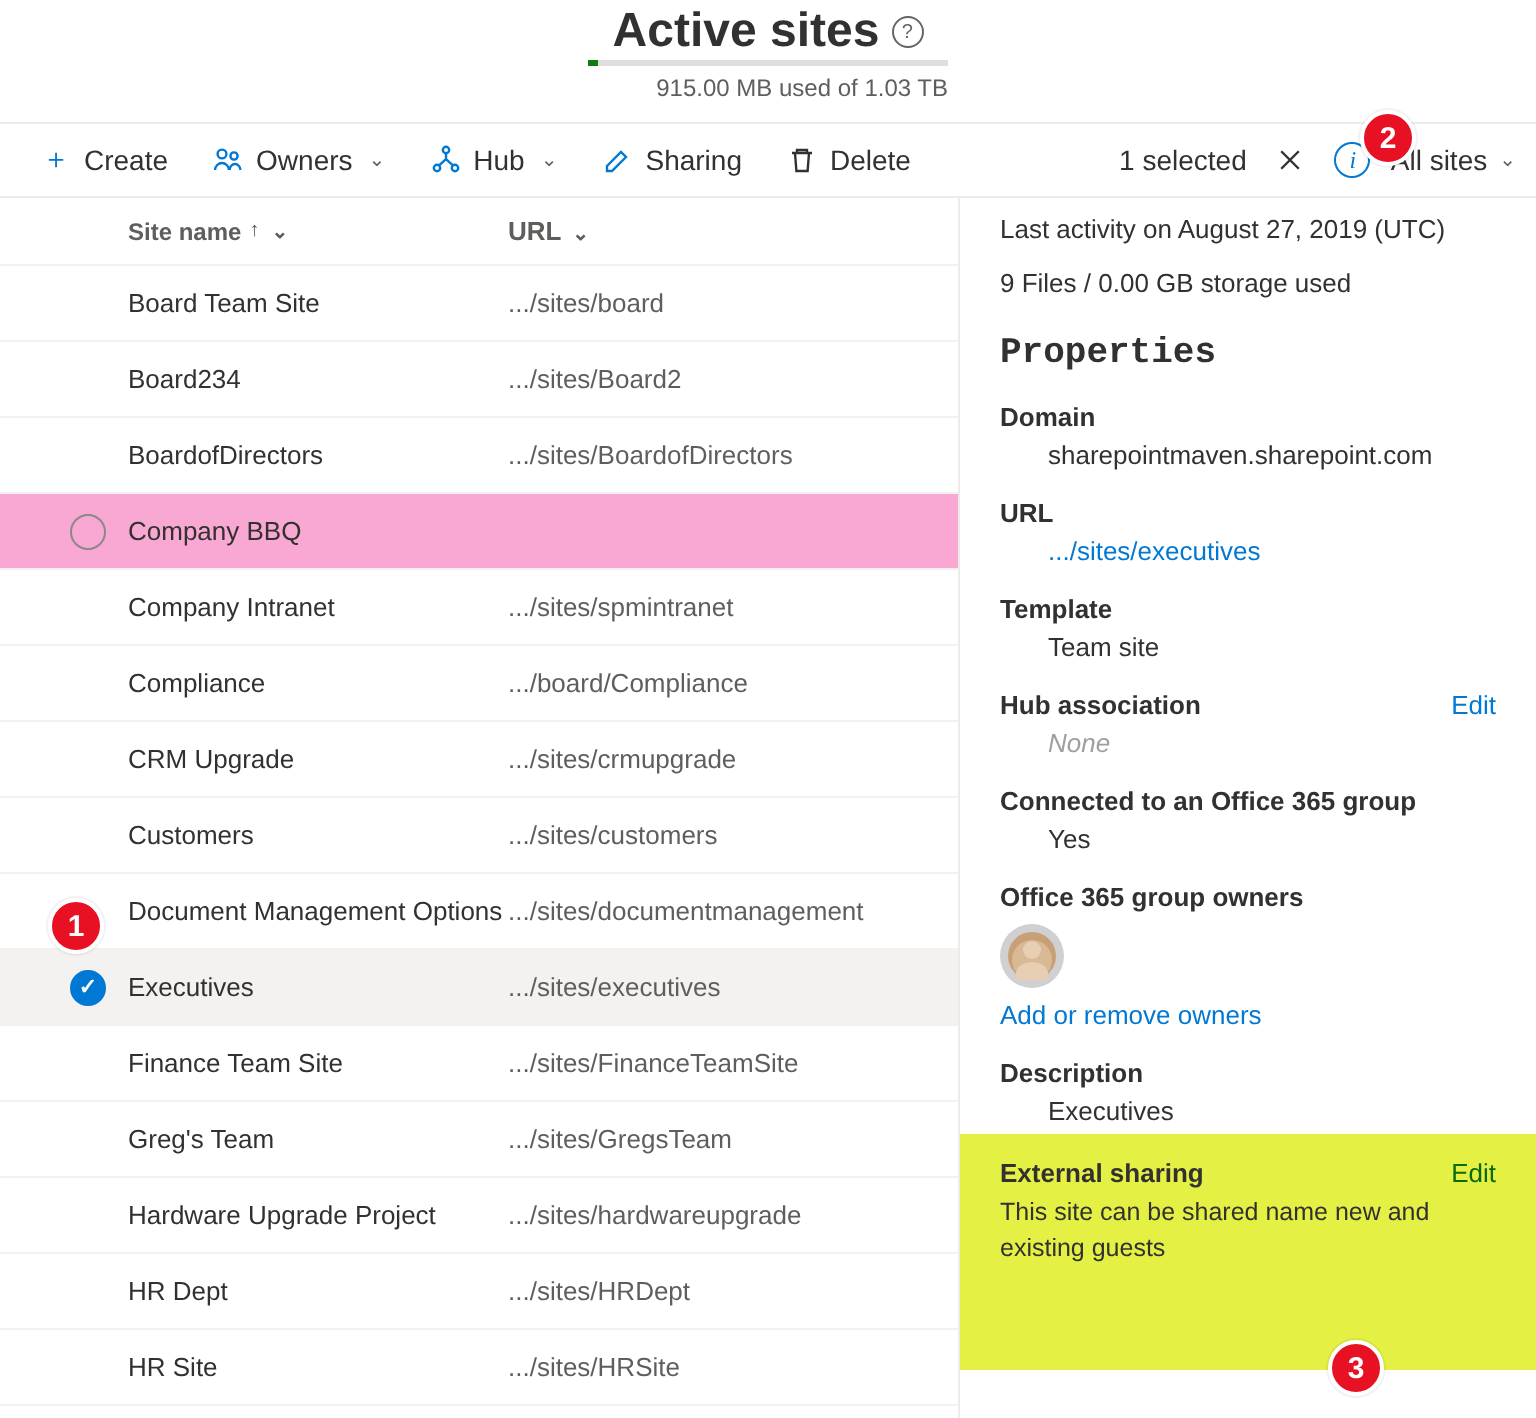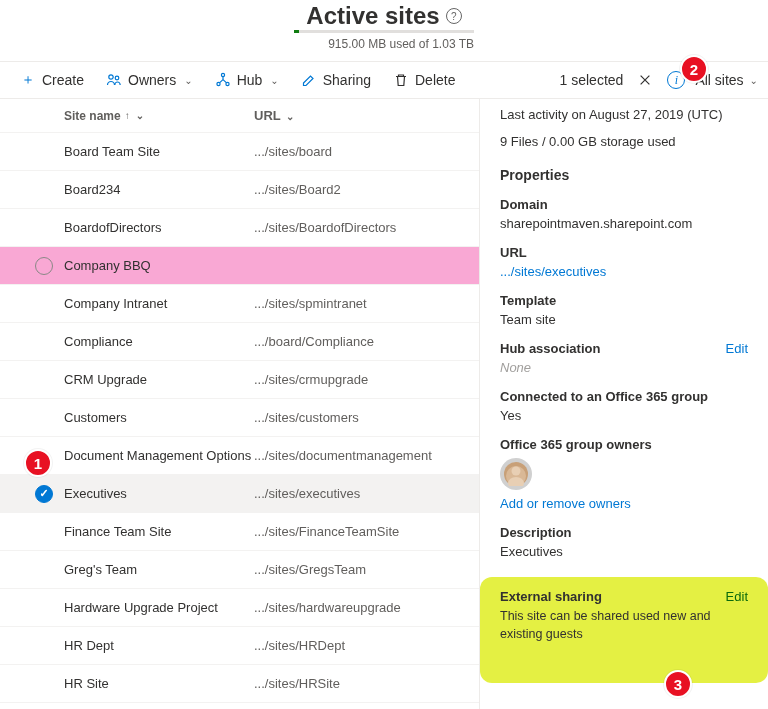--- a/index.html
+++ b/index.html
@@ -104,7 +104,7 @@
     font-size: 13px; position: relative;
   }
   .meta-line { color: #323130; margin-bottom: 12px; }
-  .section-title { font-size: 14px; font-weight: 600; margin: 18px 0 14px 0; }
+  .section-title { font-size: 18px; font-weight: 600; margin: 18px 0 14px 0; font-family: Liberation Mono, monospace; }
   .prop-label { font-weight: 600; margin-top: 14px; margin-bottom: 4px; display: flex; justify-content: space-between; align-items: center; }
   .prop-val { color: #323130; }
   .prop-val.muted { color: #a19f9d; font-style: italic; }

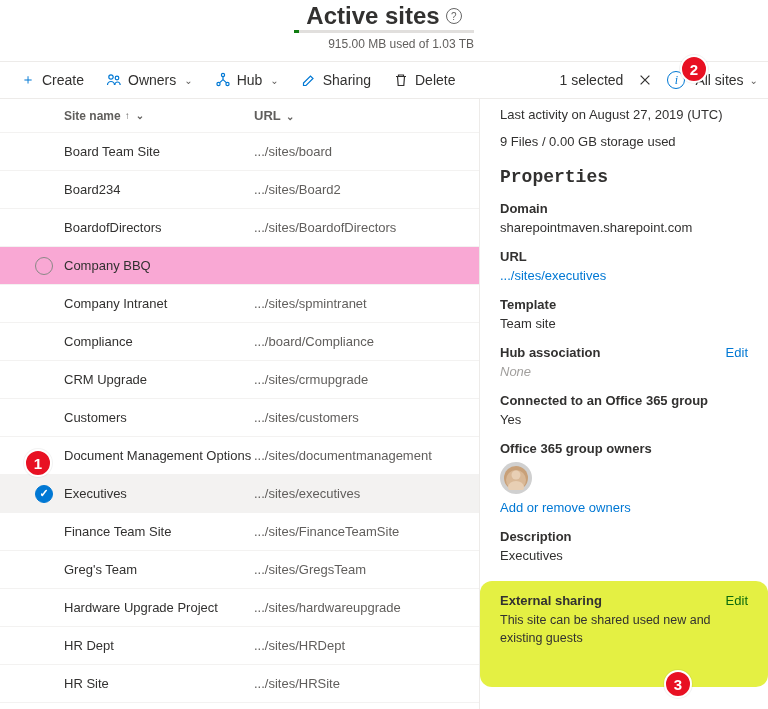--- a/index.html
+++ b/index.html
@@ -106,7 +106,7 @@
   .meta-line { color: #323130; margin-bottom: 12px; }
   .section-title { font-size: 18px; font-weight: 600; margin: 18px 0 14px 0; font-family: Liberation Mono, monospace; }
   .prop-label { font-weight: 600; margin-top: 14px; margin-bottom: 4px; display: flex; justify-content: space-between; align-items: center; }
-  .prop-val { color: #323130; }
+  .prop-val { color: #323130; margin-left: 24px; }
   .prop-val.muted { color: #a19f9d; font-style: italic; }
   .link { color: #0078d4; cursor: pointer; }
   .edit-link { color: #0078d4; font-weight: 400; font-size: 13px; cursor: pointer; }

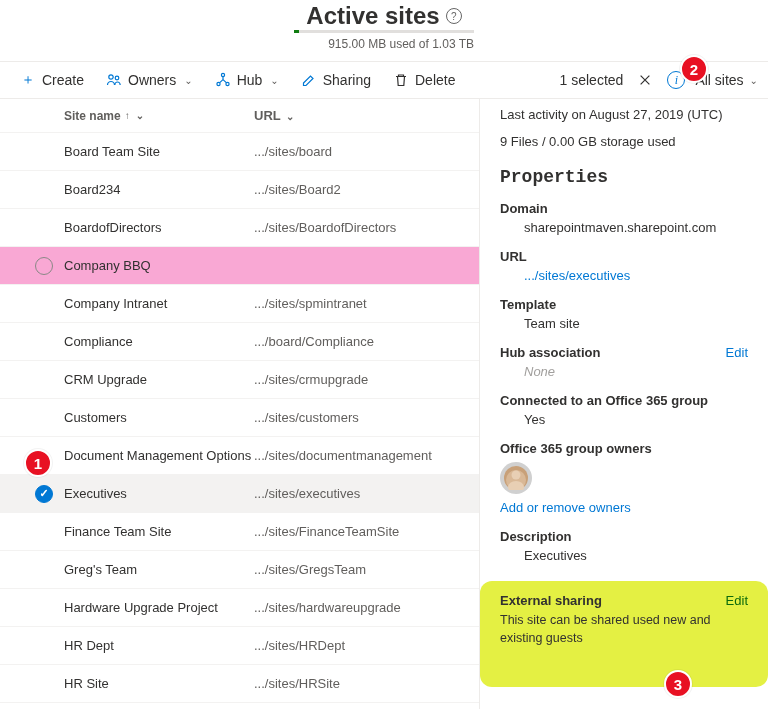--- a/index.html
+++ b/index.html
@@ -120,9 +120,8 @@
   .ext-sharing {
     background: #e7f23a; background: #e6f140;
     background: #e5f03e;
-    margin: 18px -20px 0 -20px; padding: 12px 20px 40px 20px;
+    margin: 4px -20px 0 -20px; padding: 12px 20px 52px 20px;
     position: relative;
-    border-radius: 12px;
   }
   .ext-sharing .prop-label { margin-top: 0; }
   .ext-text { font-size: 12.5px; line-height: 1.4; }

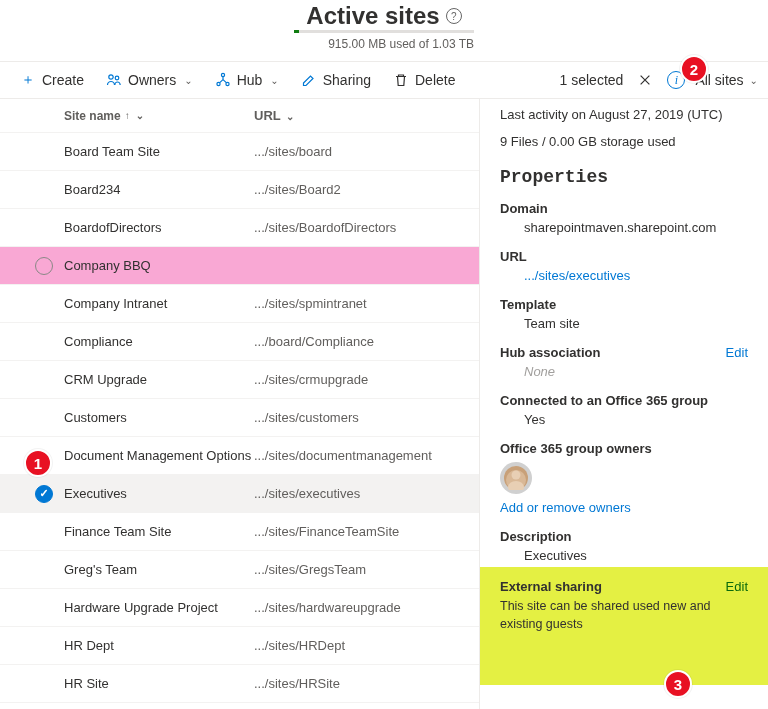--- a/index.html
+++ b/index.html
@@ -392,7 +392,7 @@
         <span>External sharing</span>
         <span class="edit-link" style="color:#0b6a0b">Edit</span>
       </div>
-      <div class="ext-text">This site can be shared used new and existing guests</div>
+      <div class="ext-text">This site can be shared name new and existing guests</div>
     </div>
   </div>
 </div>

